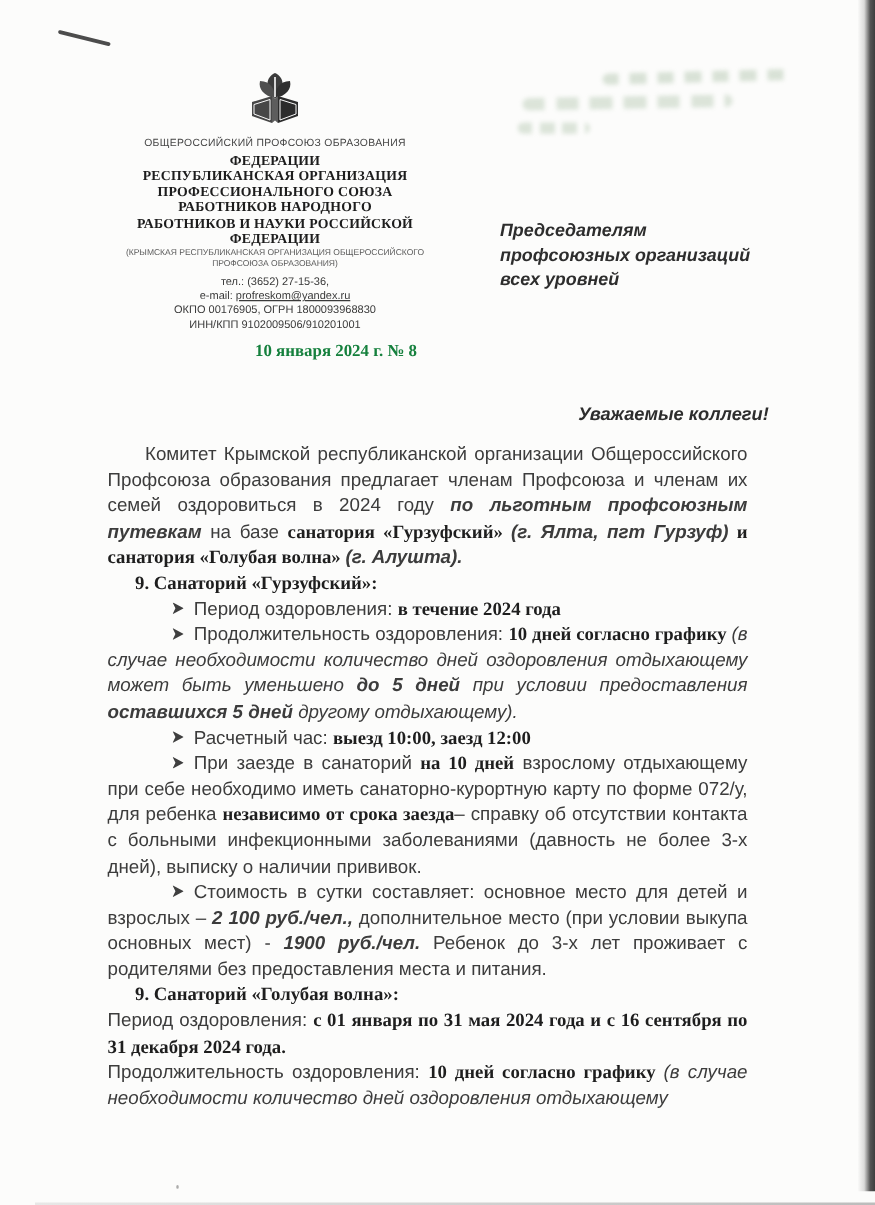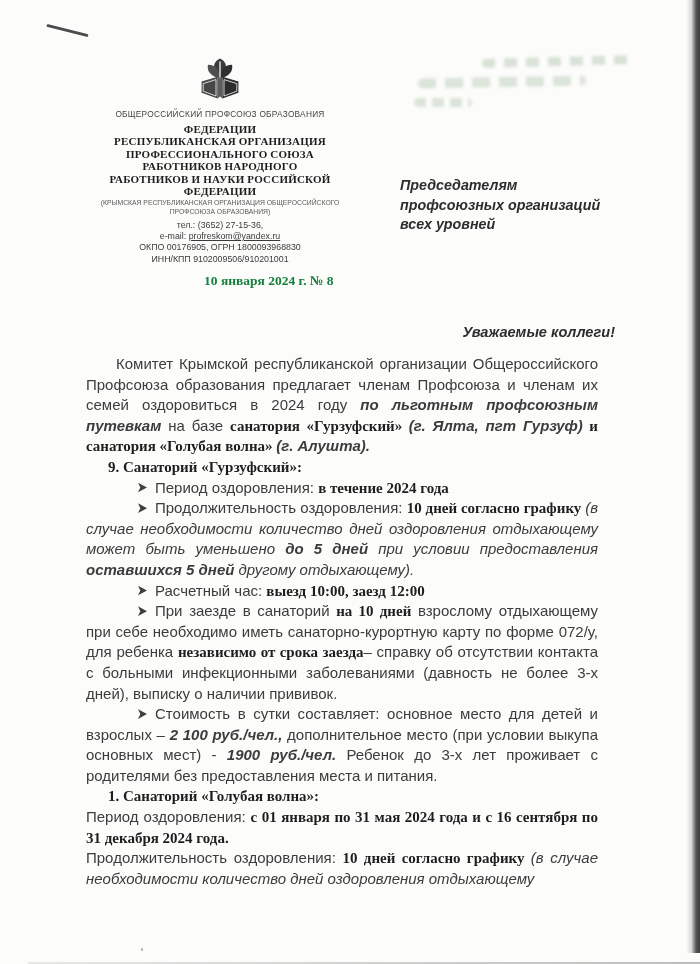--- a/index.html
+++ b/index.html
@@ -133,7 +133,7 @@
       <p class="p-list"><span class="marker"></span><span class="s-r">Расчетный час: </span><span class="s-sb">выезд 10:00, заезд 12:00</span></p>
       <p class="p-list"><span class="marker"></span><span class="s-r">При заезде в санаторий </span><span class="s-sb">на 10 дней</span><span class="s-r"> взрослому отдыхающему при себе необходимо иметь санаторно-курортную карту по форме 072/у, для ребенка </span><span class="s-sb">независимо от срока заезда</span><span class="s-r">– справку об отсутствии контакта с больными инфекционными заболеваниями (давность не более 3-х дней), выписку о наличии прививок.</span></p>
       <p class="p-list"><span class="marker"></span><span class="s-r">Стоимость в сутки составляет: основное место для детей и взрослых – </span><span class="s-bi">2 100 руб./чел.,</span><span class="s-r"> дополнительное место (при условии выкупа основных мест) - </span><span class="s-bi">1900 руб./чел.</span><span class="s-r">  Ребенок до 3-х лет проживает с родителями без предоставления места и питания.</span></p>
-      <p class="p-head"><span class="s-sb">1. Санаторий «Голубая волна»:</span></p>
+      <p class="p-head"><span class="s-sb">9. Санаторий «Голубая волна»:</span></p>
       <p class="p-flush"><span class="s-r">Период оздоровления: </span><span class="s-sb">с 01 января по 31 мая 2024 года и с 16 сентября по 31 декабря 2024 года.</span></p>
       <p class="p-flush"><span class="s-r">Продолжительность оздоровления: </span><span class="s-sb">10 дней согласно графику </span><span class="s-i">(в случае необходимости количество дней оздоровления отдыхающему</span></p>
     </div>

